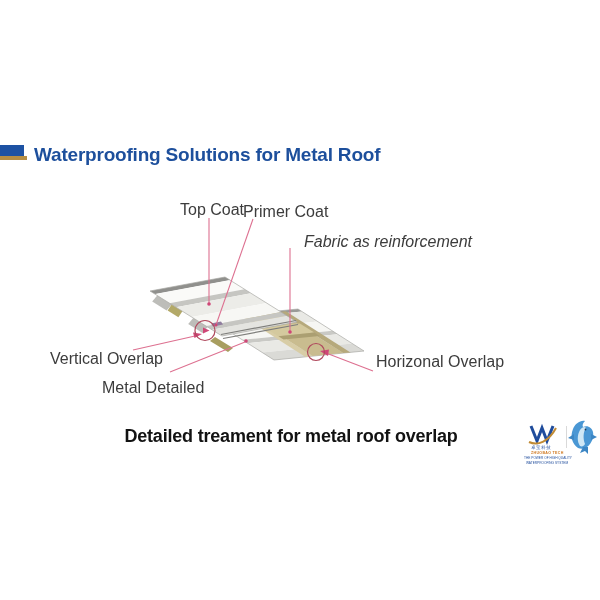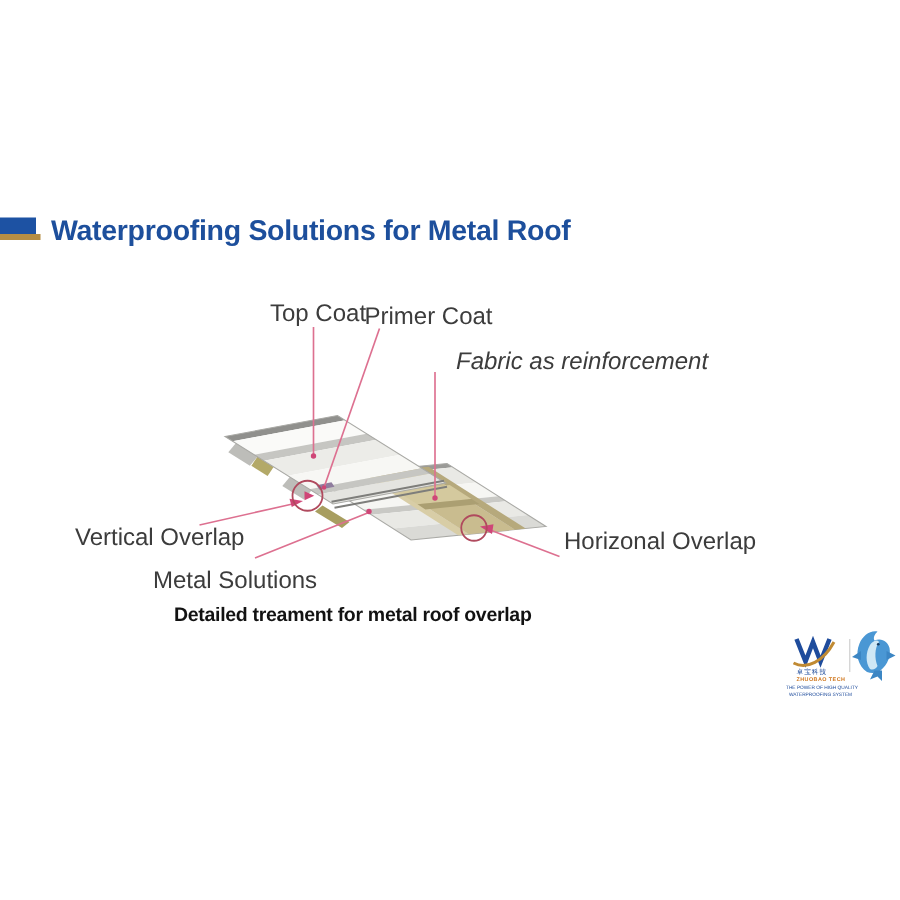--- a/index.html
+++ b/index.html
@@ -120,7 +120,7 @@
   <div class="dlabel lbl-primer-coat">Primer Coat</div>
   <div class="dlabel lbl-fabric">Fabric as reinforcement</div>
   <div class="dlabel lbl-vertical-overlap">Vertical Overlap</div>
-  <div class="dlabel lbl-metal-substrate">Metal Solutions</div>
+  <div class="dlabel lbl-metal-substrate">Metal Detailed</div>
   <div class="dlabel lbl-horizontal-overlap">Horizonal Overlap</div>
 
   <div class="caption">Detailed treament for metal roof overlap</div>

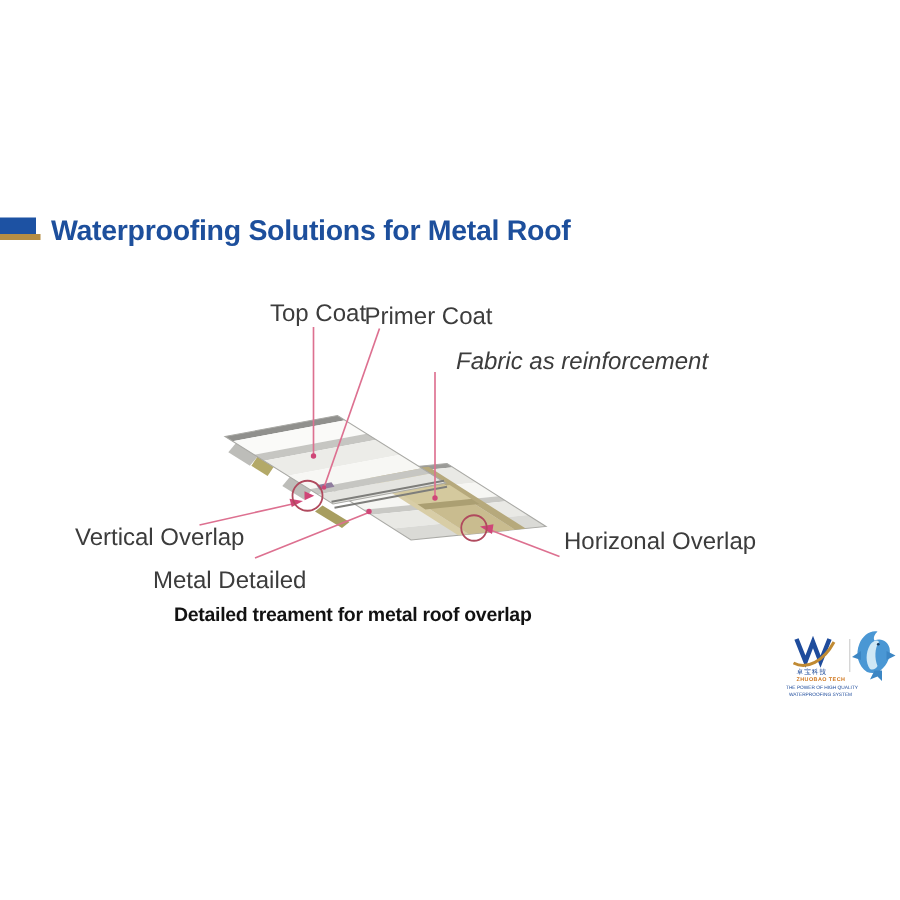--- a/index.html
+++ b/index.html
@@ -24,8 +24,8 @@
   .lbl-horizontal-overlap{left:376px;top:353px;}
   
   .caption{
-    position:absolute;left:116px;top:402px;width:350px;
-    font-size:13px;font-weight:bold;color:var(--caption-color);letter-spacing:-0.2px;white-space:nowrap;
+    position:absolute;left:116px;top:426px;width:350px;text-align:center;
+    font-size:18px;font-weight:bold;color:var(--caption-color);letter-spacing:-0.2px;white-space:nowrap;
   }
   
   .diagram-svg{position:absolute;left:0;top:0;z-index:2;}

